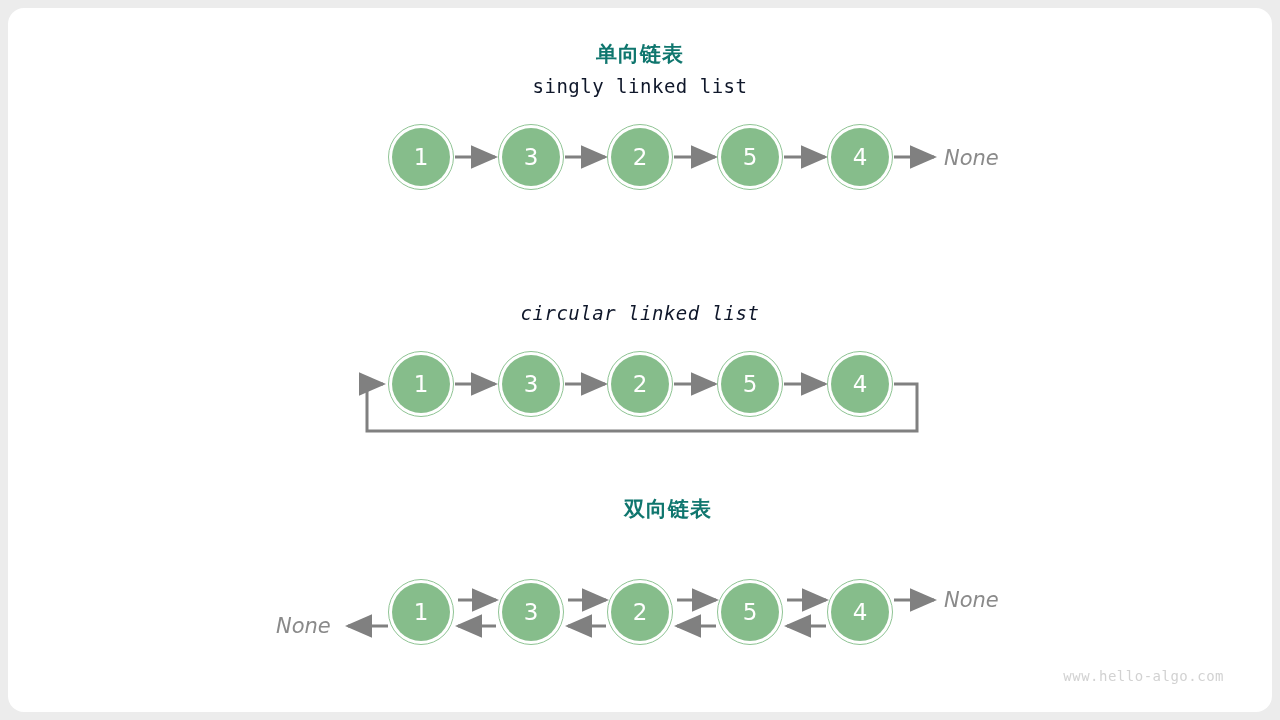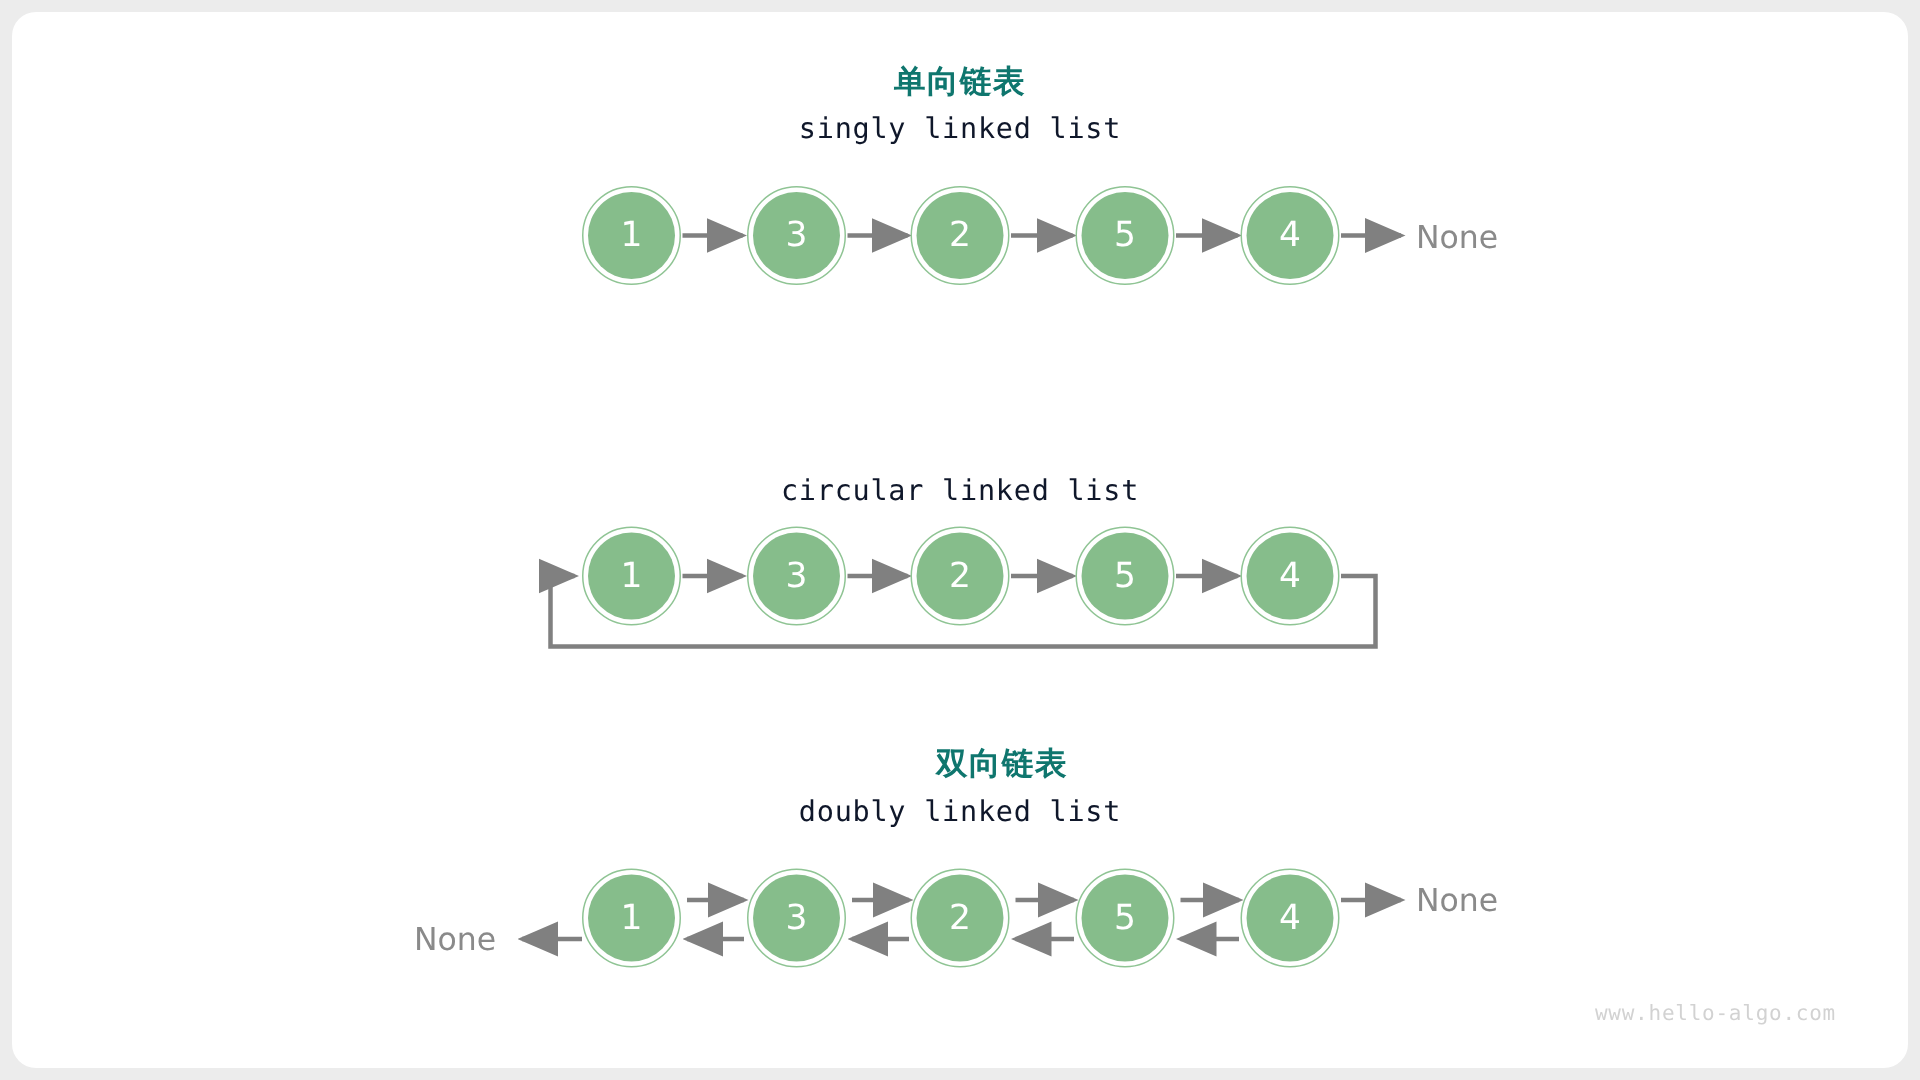--- a/index.html
+++ b/index.html
@@ -45,6 +45,7 @@
     font-size: 21px;
     color: #8a8a8a;
     white-space: nowrap;
+    font-style: italic;
   }
   .watermark {
     position: absolute;

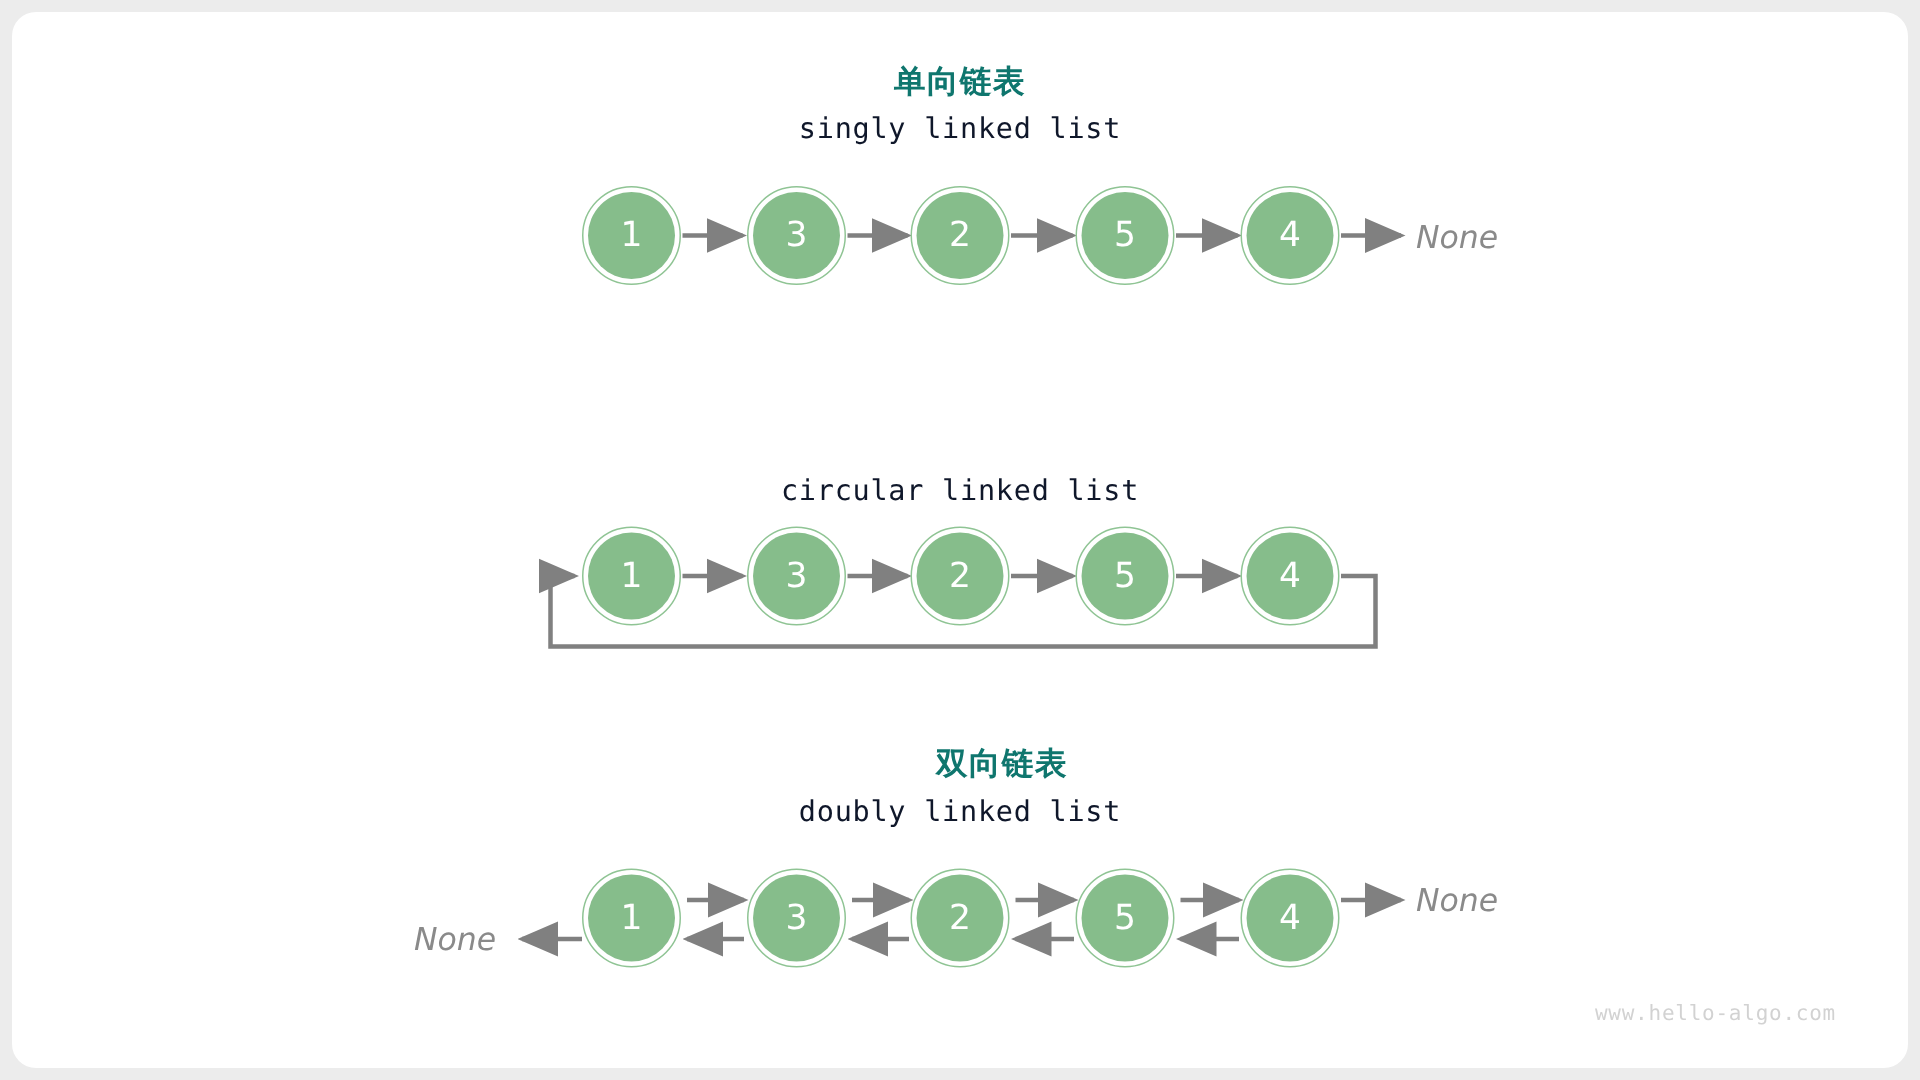--- a/index.html
+++ b/index.html
@@ -166,7 +166,7 @@
   </div>
   <div class="none-label" style="left:936px; top:138px;">None</div>
 
-  <div class="section-sub" style="top:308px;">circular linked list</div>
+  <div class="section-sub" style="top:294px;font-style:italic;">circular linked list</div>
 
   <div class="node" style="left:380px; top:343px;">
     <div class="disc">

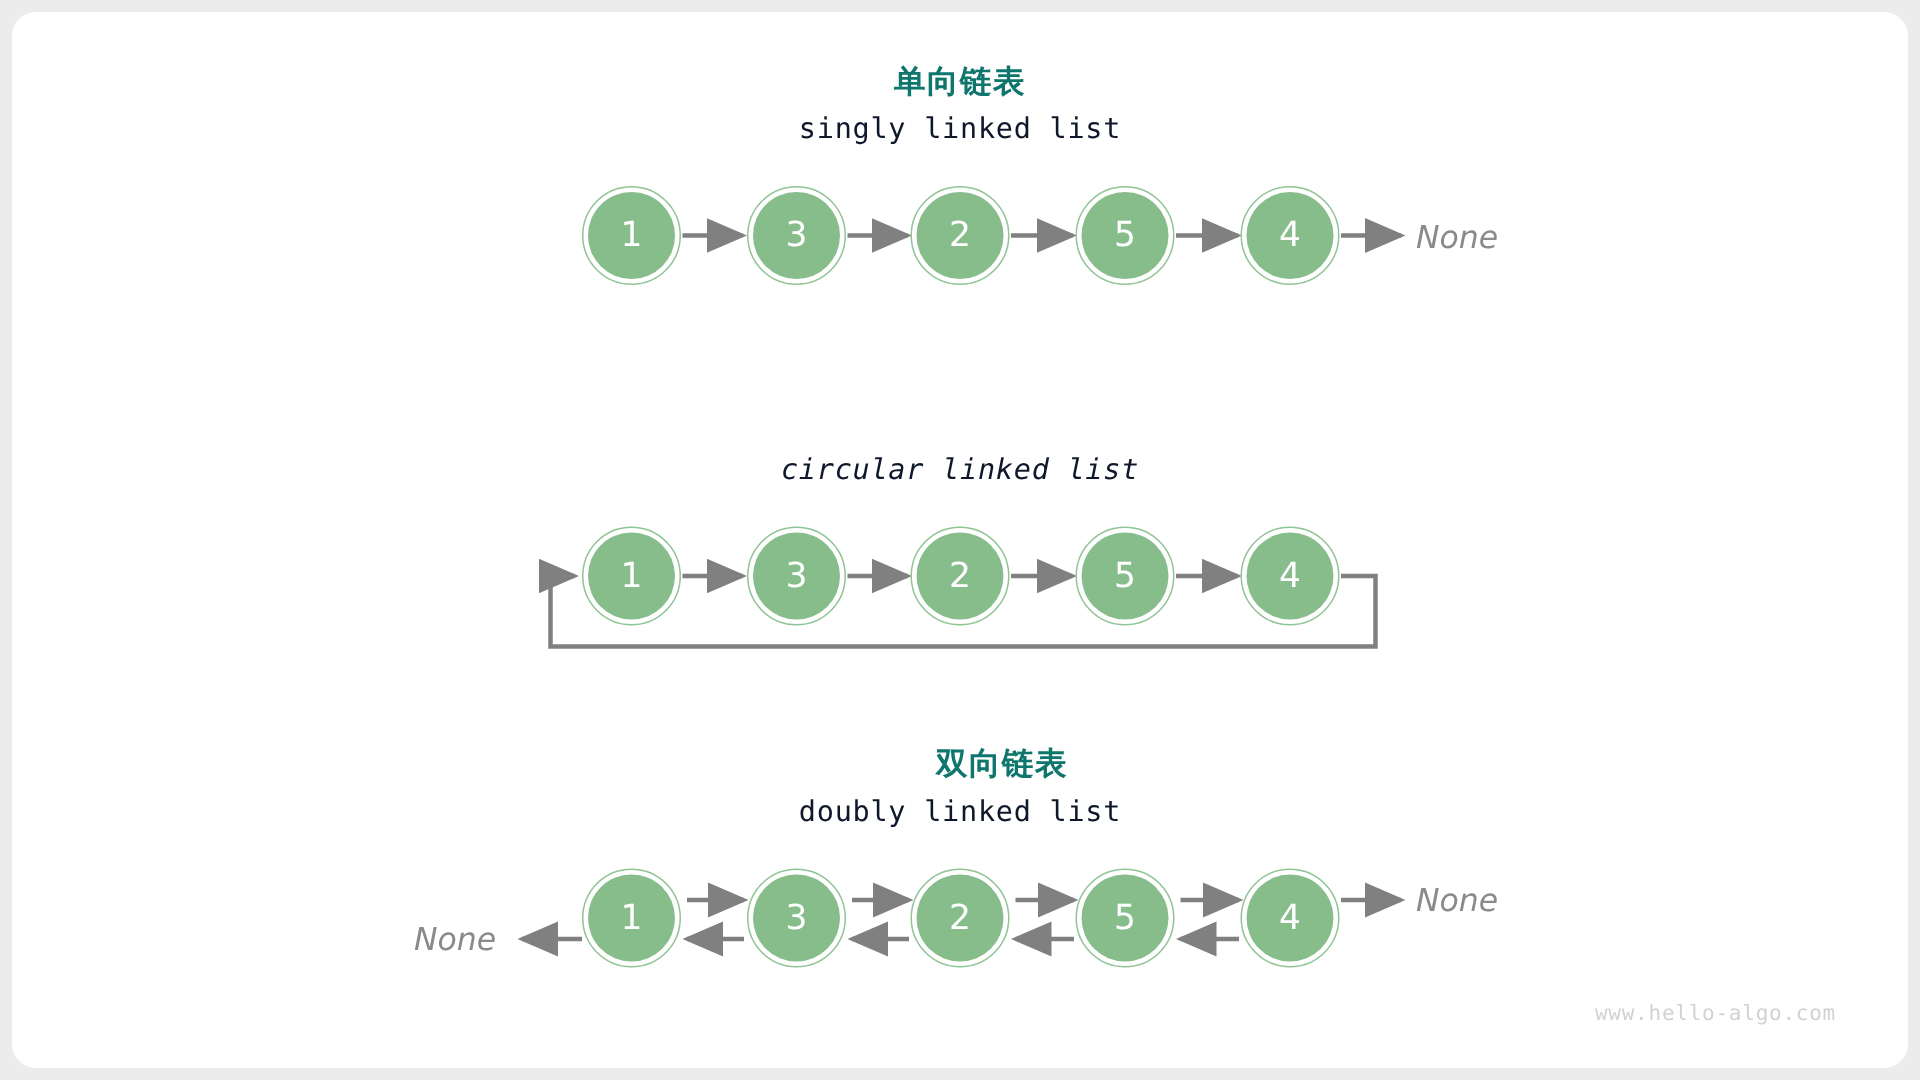--- a/index.html
+++ b/index.html
@@ -195,7 +195,6 @@
   </div>
 
   <div class="section-title" style="top:487px;padding-left:28px;">双向链表</div>
-  <div class="section-sub" style="top:522px;">doubly linked list</div>
 
   <div class="node" style="left:380px; top:571px;">
     <div class="disc">

